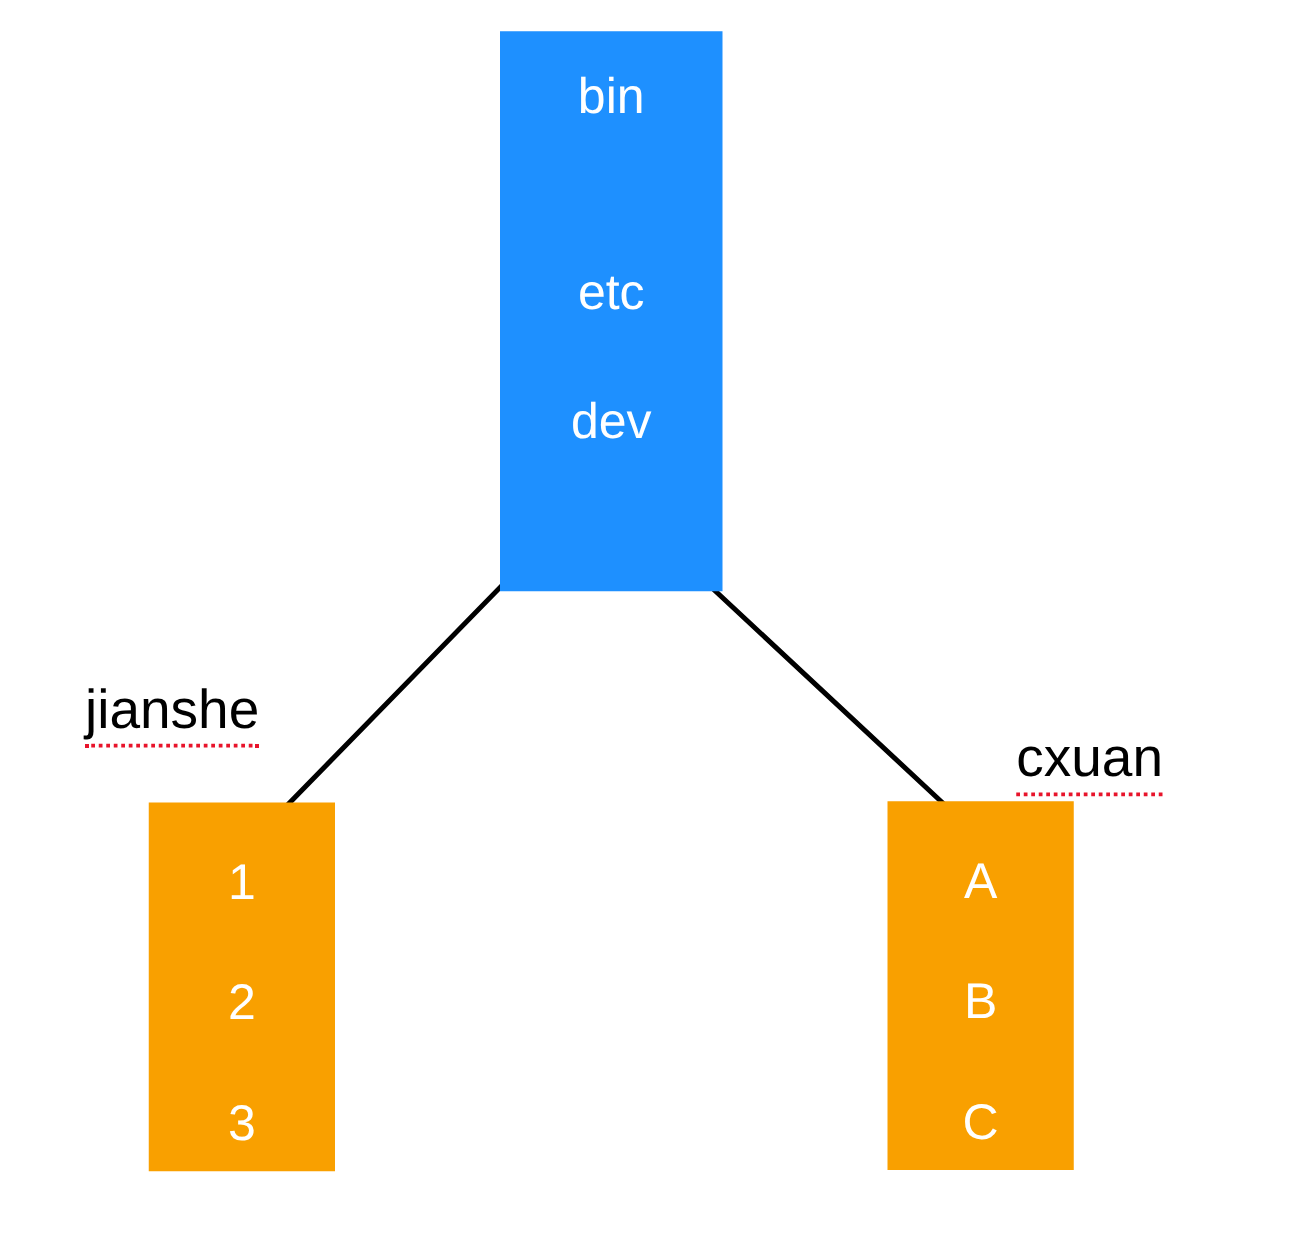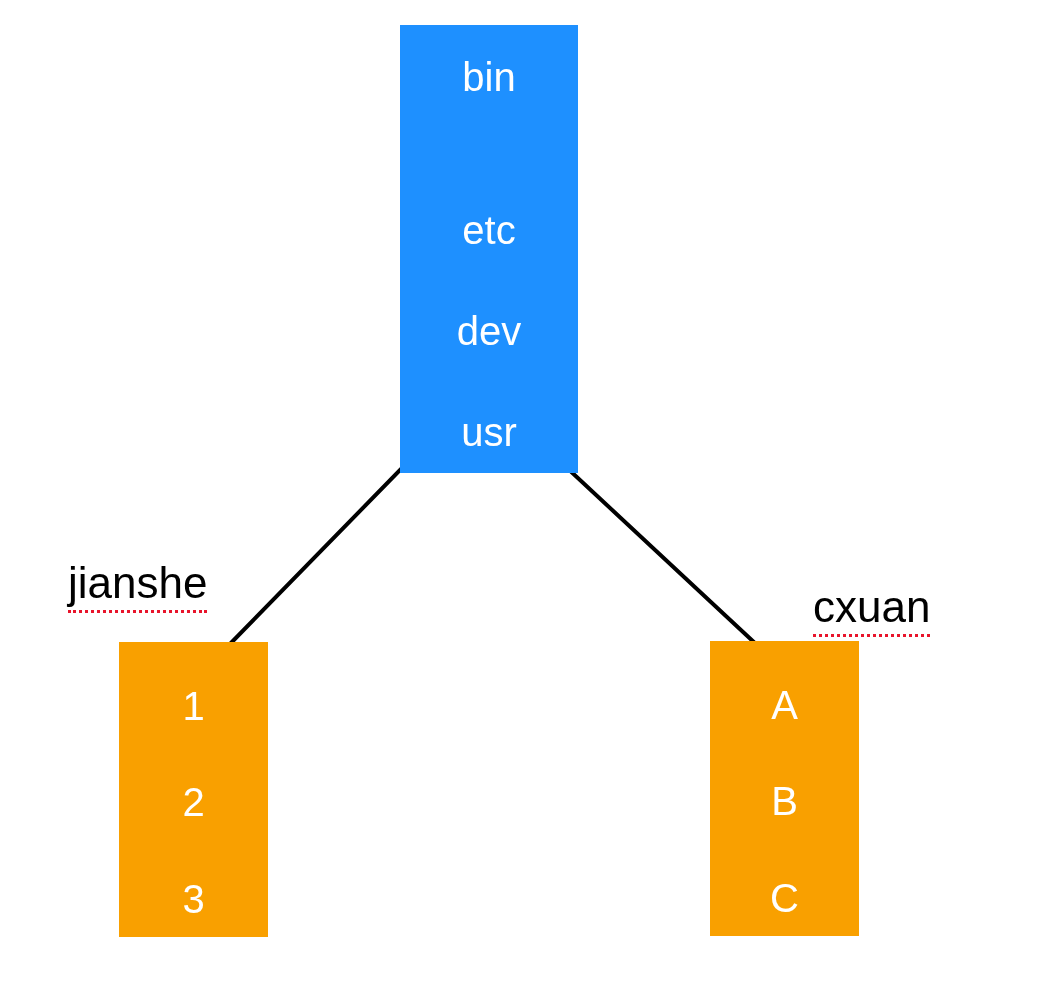--- a/index.html
+++ b/index.html
@@ -110,7 +110,6 @@
     <div class="entry">bin</div>
     <div class="entry">etc</div>
     <div class="entry">dev</div>
-    <div class="entry">usr</div>
   </div>
 
   <div id="label-jianshe" class="node-label">jianshe</div>

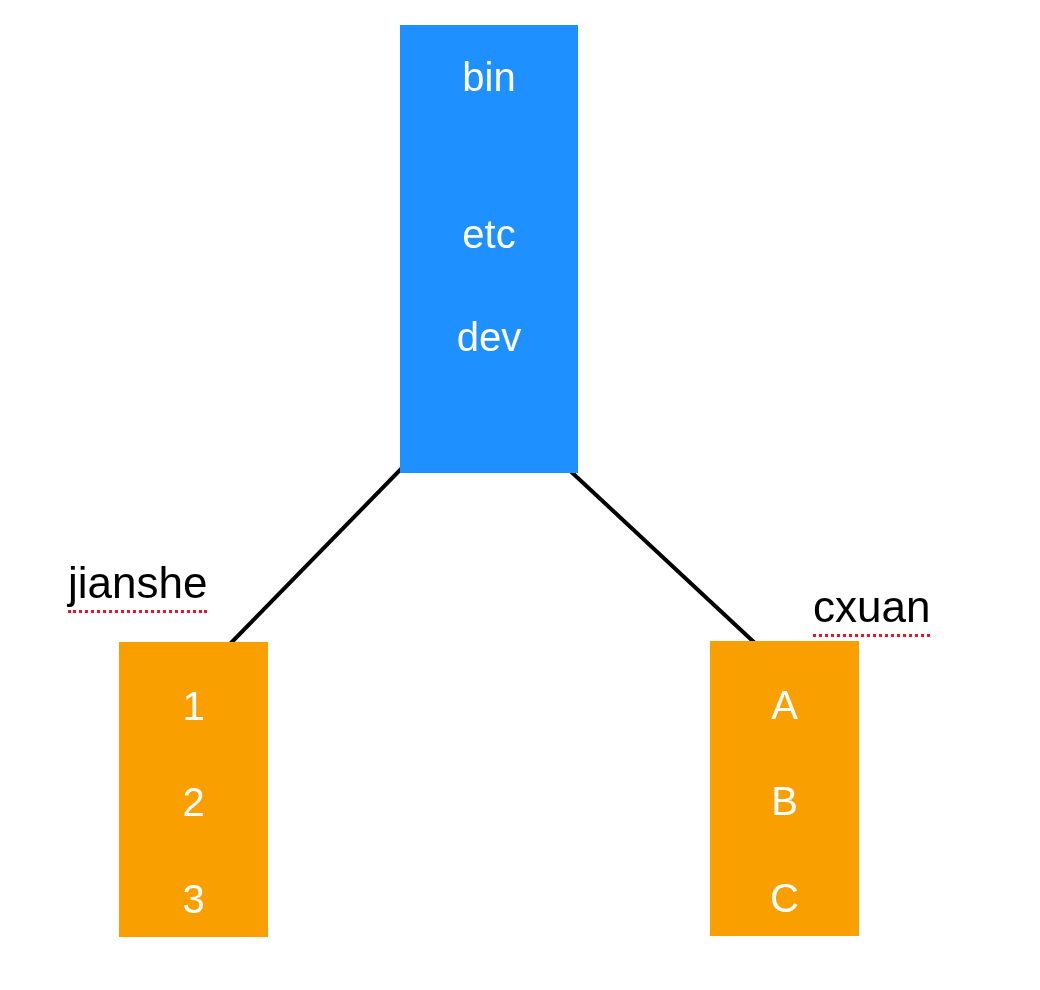--- a/index.html
+++ b/index.html
@@ -93,7 +93,7 @@
     padding-bottom: 5px;
     border-bottom: 3px dotted #E8142B;
   }
-  #label-jianshe { left: 68px; top: 561px; }
+  #label-jianshe { left: 68px; top: 546px; }
   #label-cxuan   { left: 813px; top: 561px; margin-top: 24px; }
 </style>
 </head>

